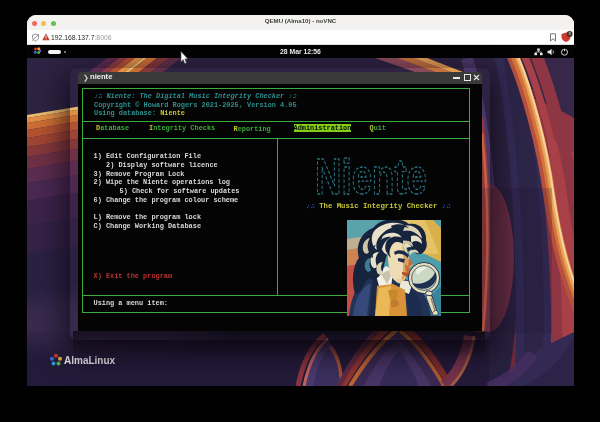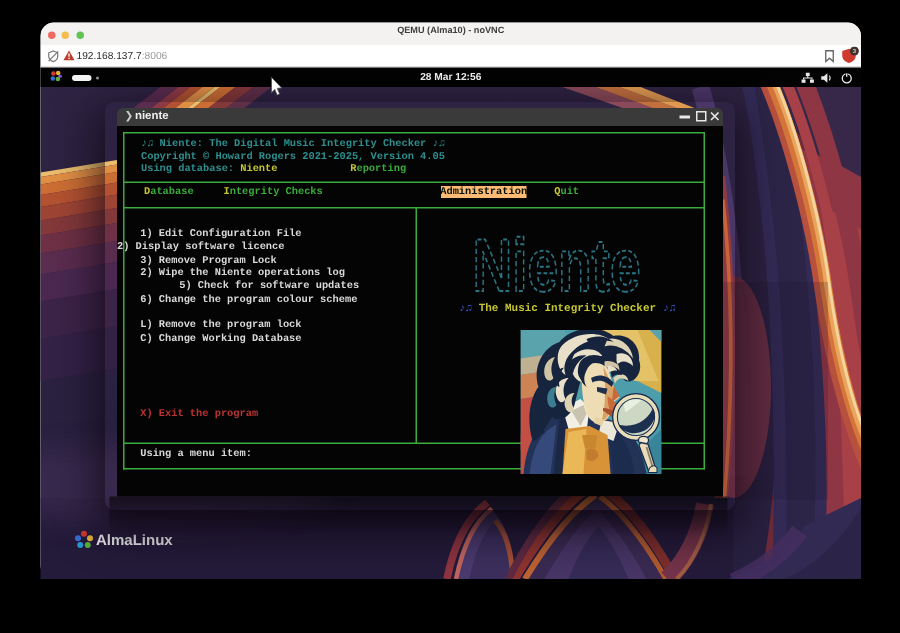--- a/index.html
+++ b/index.html
@@ -203,7 +203,7 @@
 <div class="gl" style="left:469px;top:87.5px;width:1px;height:225px;"></div>
 <div class="gl" style="left:276.5px;top:137.5px;width:1px;height:158px;"></div>
 
-<div class="t teal" style="left:94px;top:92.3px;">♪♫ Niente: The Digital Music Integrity Checker ♪♫</div>
+<div class="t teal" style="left:94px;top:92.3px;font-style:italic;">♪♫ Niente: The Digital Music Integrity Checker ♪♫</div>
 <div class="t teal" style="left:94px;top:100.8px;text-align:right;">Copyright © Howard Rogers 2021-2025, Version 4.05</div>
 <div class="t teal" style="left:94px;top:109.3px;text-align:right;">Using database: <span class="yel">Niente</span></div>
 

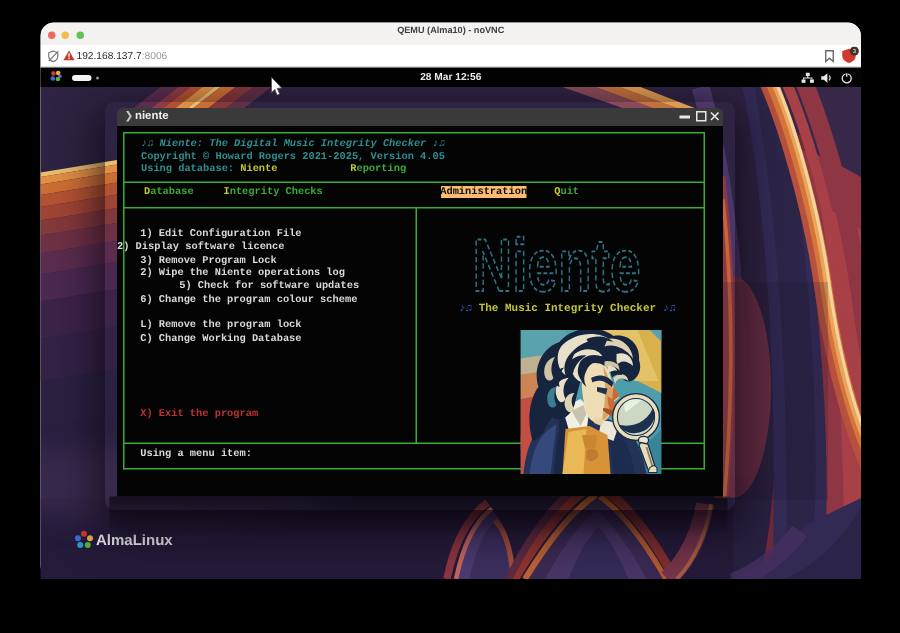--- a/index.html
+++ b/index.html
@@ -209,7 +209,7 @@
 
 <div class="t" style="left:96px;top:123.8px;"><span class="yel">D</span><span class="grn">atabase</span></div>
 <div class="t" style="left:149px;top:123.8px;"><span class="yel">I</span><span class="grn">ntegrity Checks</span></div>
-<div class="t" style="left:233.5px;top:109px;"><span class="yel">R</span><span class="grn">eporting</span></div>
+<div class="t" style="left:233.5px;top:125px;"><span class="yel">R</span><span class="grn">eporting</span></div>
 <div class="t" style="left:293.5px;top:123.8px;background:#fdba74;color:#051005;">Administration</div>
 <div class="t" style="left:369.5px;top:123.8px;"><span class="yel">Q</span><span class="grn">uit</span></div>
 

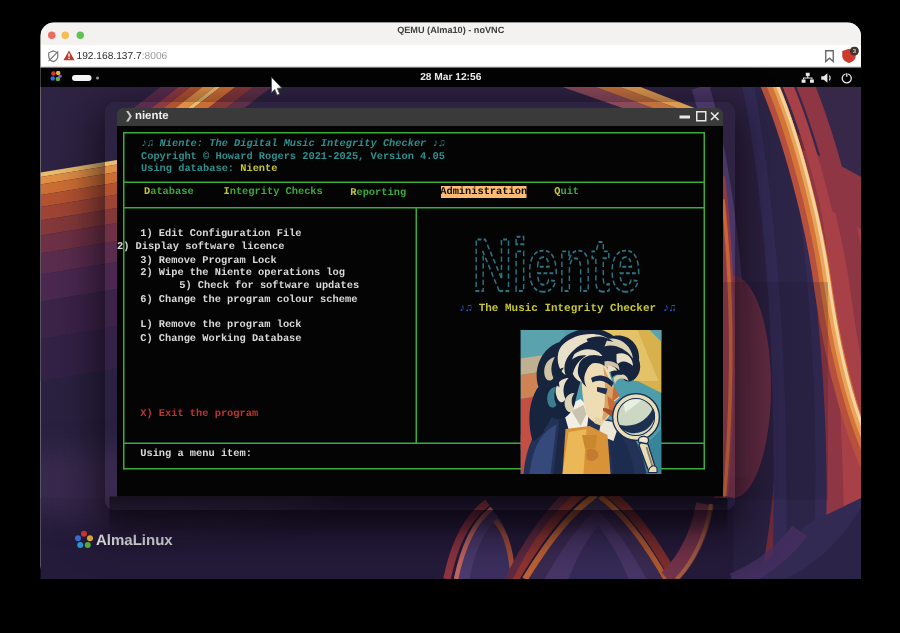--- a/index.html
+++ b/index.html
@@ -210,7 +210,7 @@
 <div class="t" style="left:96px;top:123.8px;"><span class="yel">D</span><span class="grn">atabase</span></div>
 <div class="t" style="left:149px;top:123.8px;"><span class="yel">I</span><span class="grn">ntegrity Checks</span></div>
 <div class="t" style="left:233.5px;top:125px;"><span class="yel">R</span><span class="grn">eporting</span></div>
-<div class="t" style="left:293.5px;top:123.8px;background:#fdba74;color:#051005;">Administration</div>
+<div class="t" style="left:293.5px;top:123.8px;background:#84cc16;color:#051005;">Administration</div>
 <div class="t" style="left:369.5px;top:123.8px;"><span class="yel">Q</span><span class="grn">uit</span></div>
 
 <div class="t wht" style="left:93.5px;top:152.2px;">1) Edit Configuration File</div>

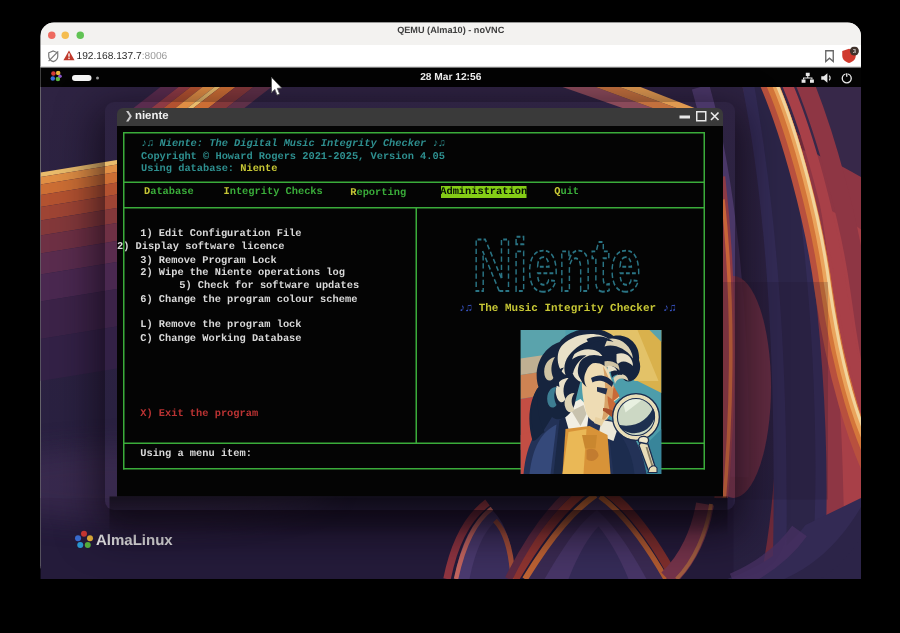--- a/index.html
+++ b/index.html
@@ -214,7 +214,7 @@
 <div class="t" style="left:369.5px;top:123.8px;"><span class="yel">Q</span><span class="grn">uit</span></div>
 
 <div class="t wht" style="left:93.5px;top:152.2px;">1) Edit Configuration File</div>
-<div class="t wht" style="left:78px;top:160.9px;">2) Display software licence</div>
+<div class="t wht" style="left:106px;top:160.9px;">2) Display software licence</div>
 <div class="t wht" style="left:93.5px;top:169.6px;">3) Remove Program Lock</div>
 <div class="t wht" style="left:93.5px;top:178.3px;">2) Wipe the Niente operations log</div>
 <div class="t wht" style="left:93.5px;top:187px;padding-left:26px;">5) Check for software updates</div>

